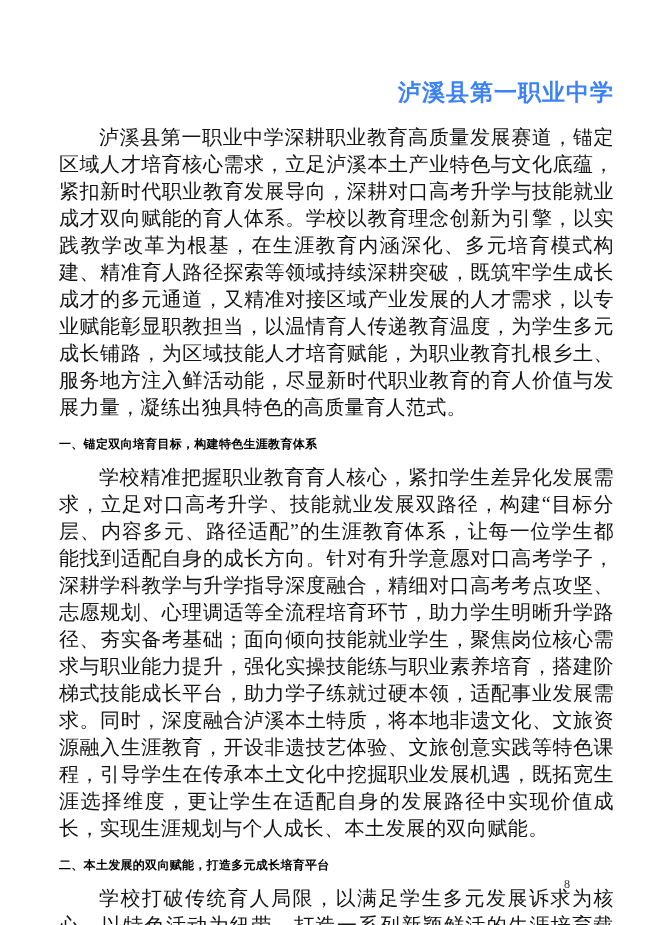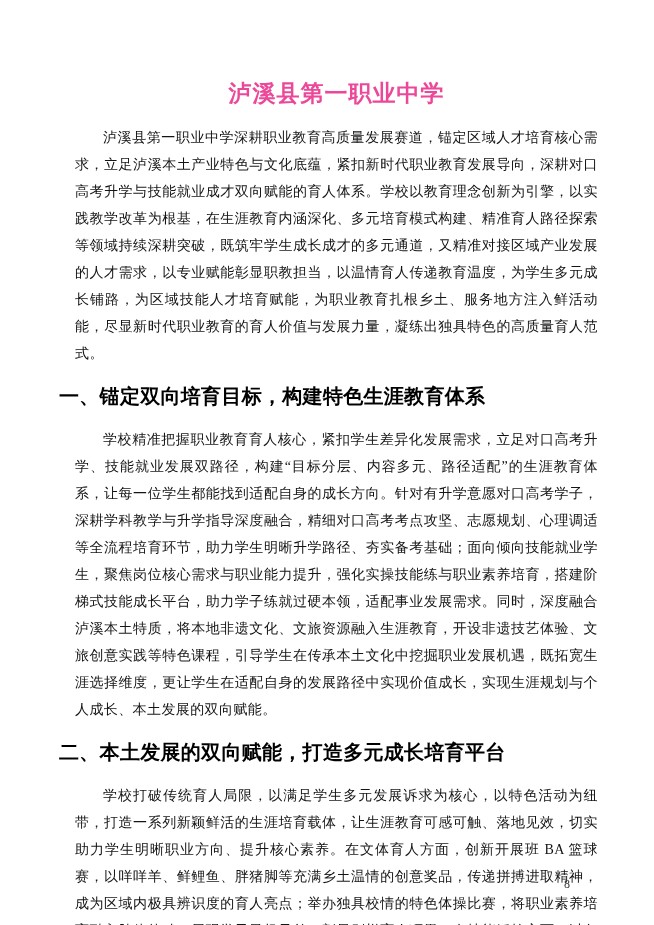--- a/index.html
+++ b/index.html
@@ -19,13 +19,13 @@
   }
   .doc-title {
     margin: 0 0 16px 0;
-    font-family: Liberation Sans, sans-serif;
+    font-family: Liberation Serif, serif;
     font-weight: bold;
     font-size: 23px;
     line-height: 30px;
-    text-align: center;
+    text-align: right;
     letter-spacing: 1px;
-    color: #ec4899;
+    color: #3b82f6;
   }
   .body-para {
     margin: 16px;

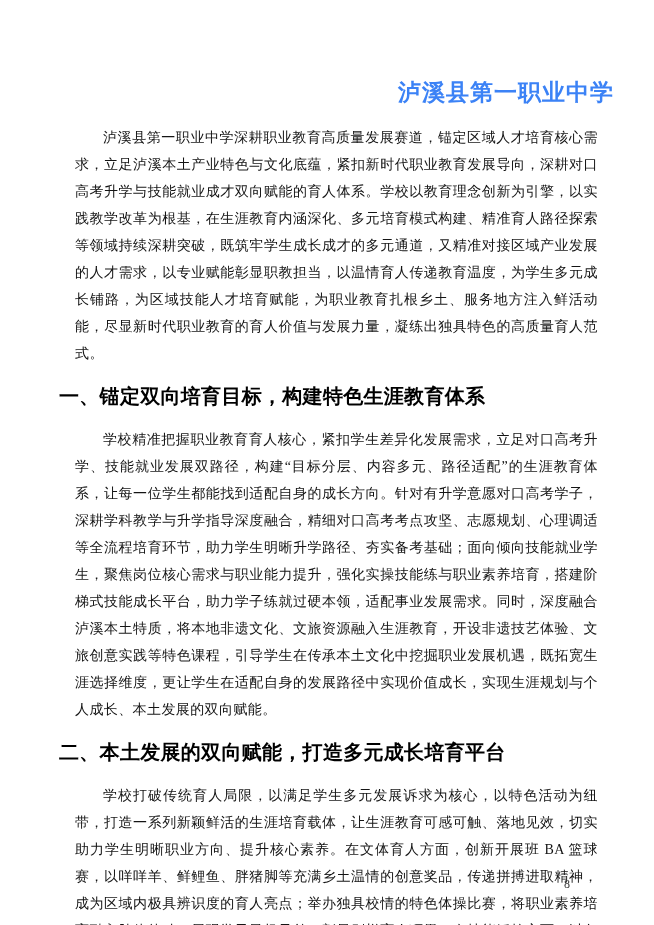--- a/index.html
+++ b/index.html
@@ -28,9 +28,9 @@
     color: #3b82f6;
   }
   .body-para {
-    margin: 16px;
+    margin: 0;
     font-family: "Liberation Serif", "DejaVu Serif", serif;
-    font-size: 14px;
+    font-size: 20px;
     line-height: 27px;
     text-align: justify;
     text-indent: 2em;

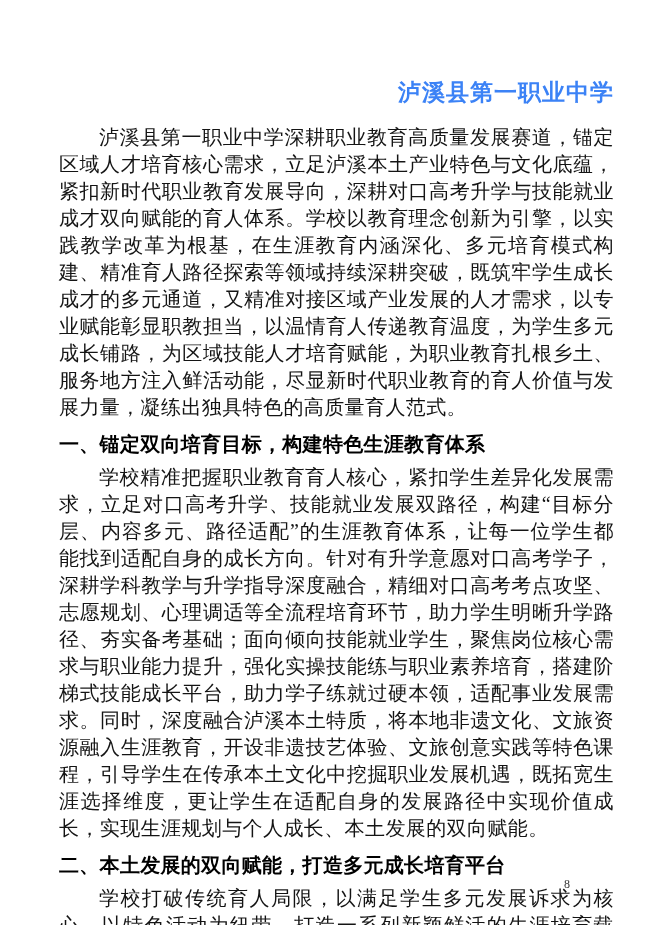--- a/index.html
+++ b/index.html
@@ -41,7 +41,7 @@
     margin: 10px 0 6px 0;
     font-family: "Liberation Sans", "DejaVu Sans", sans-serif;
     font-weight: bold;
-    font-size: 20px;
+    font-size: 12px;
     line-height: 27px;
     text-align: left;
     letter-spacing: 0.3px;

